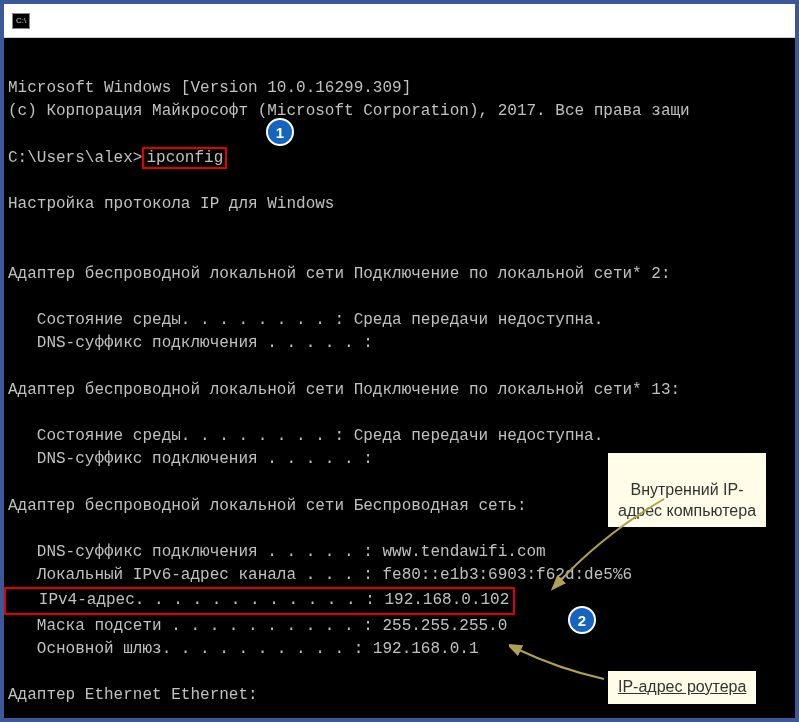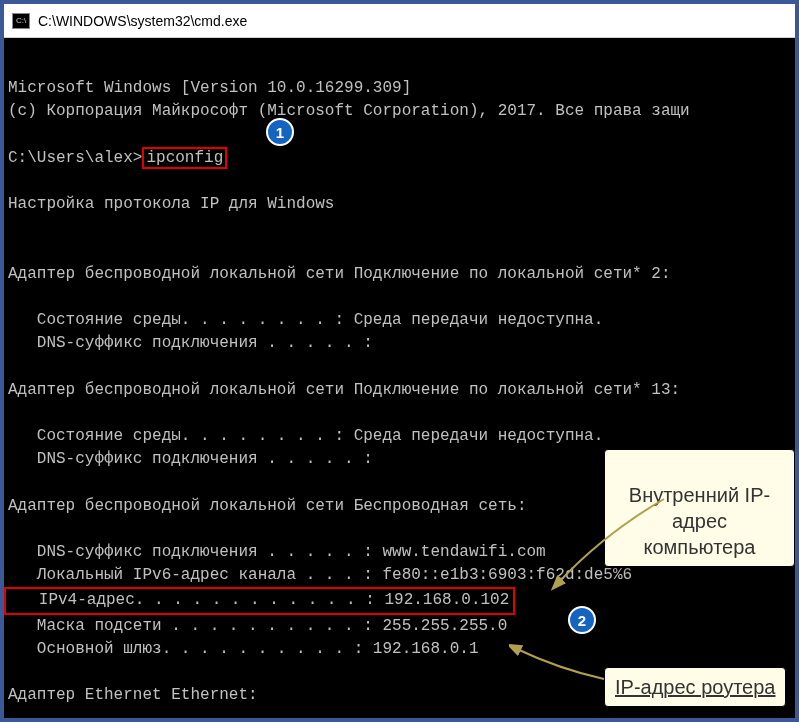--- a/index.html
+++ b/index.html
@@ -105,7 +105,6 @@
 
   <div class="titlebar">
     <div class="titlebar-icon">C:\</div>
-    <span>C:\WINDOWS\system32\cmd.exe</span>
   </div>
 
   <div class="terminal">

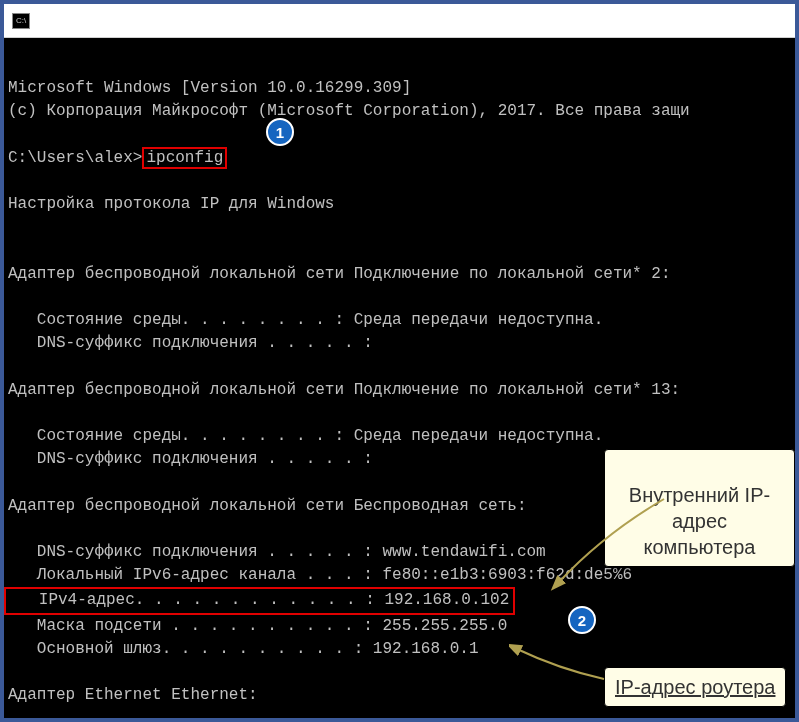--- a/index.html
+++ b/index.html
@@ -83,11 +83,11 @@
   .annotation {
     position: absolute;
     background: #fffde7;
-    border: 1px solid #000000;
+    border: 4px solid #000000;
     border-radius: 4px;
     padding: 6px 10px;
     font-family: Arial, sans-serif;
-    font-size: 20px;
+    font-size: 16px;
     color: #333;
     box-shadow: 2px 2px 6px rgba(0,0,0,0.3);
     text-align: center;

